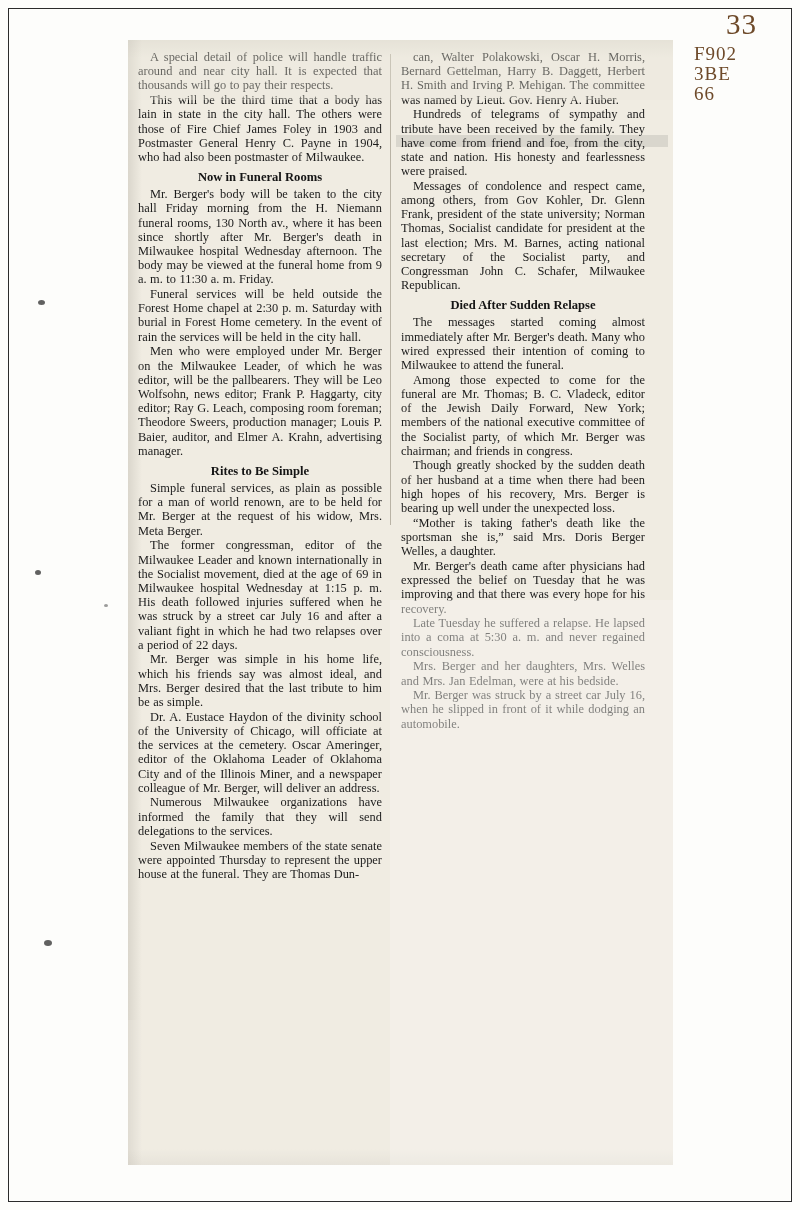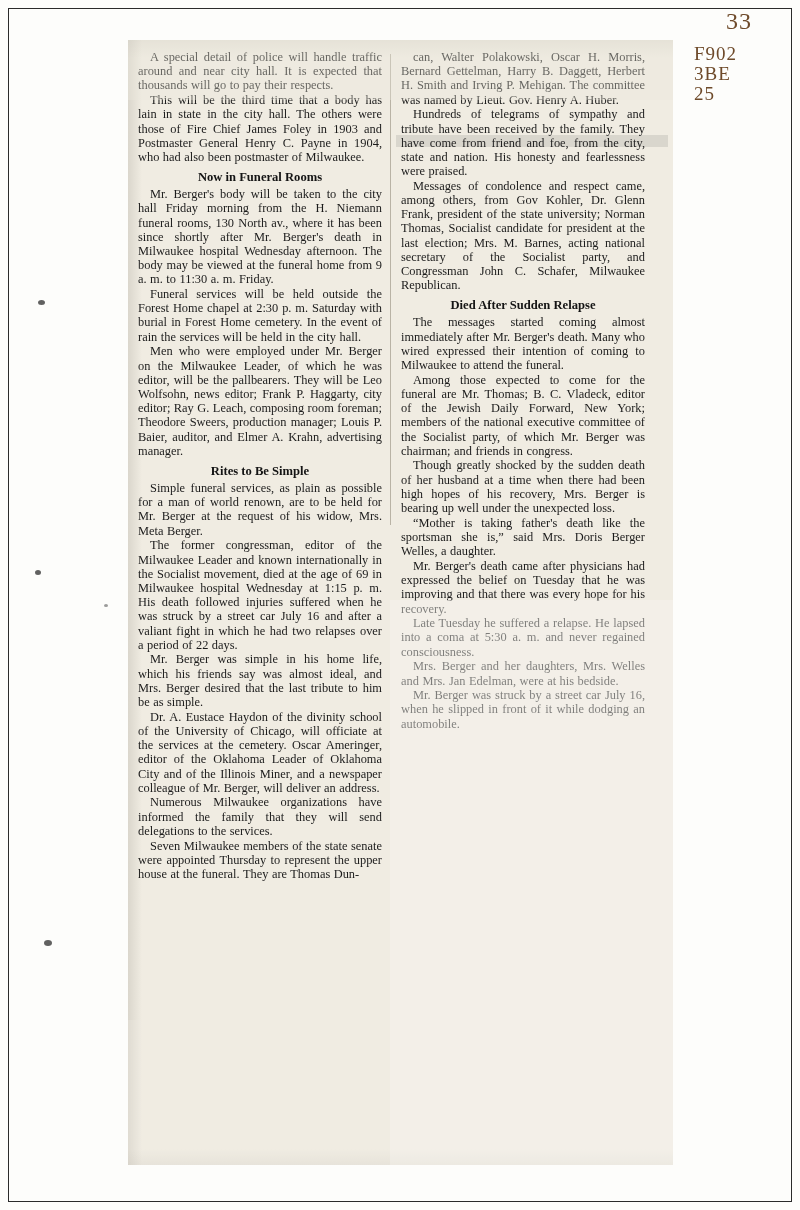--- a/index.html
+++ b/index.html
@@ -40,7 +40,7 @@
   .hw-folio {
     left: 726px;
     top: 8px;
-    font-size: 24px;
+    font-size: 29px;
     font-family: Liberation Serif, serif;
   }
   .hw-code {

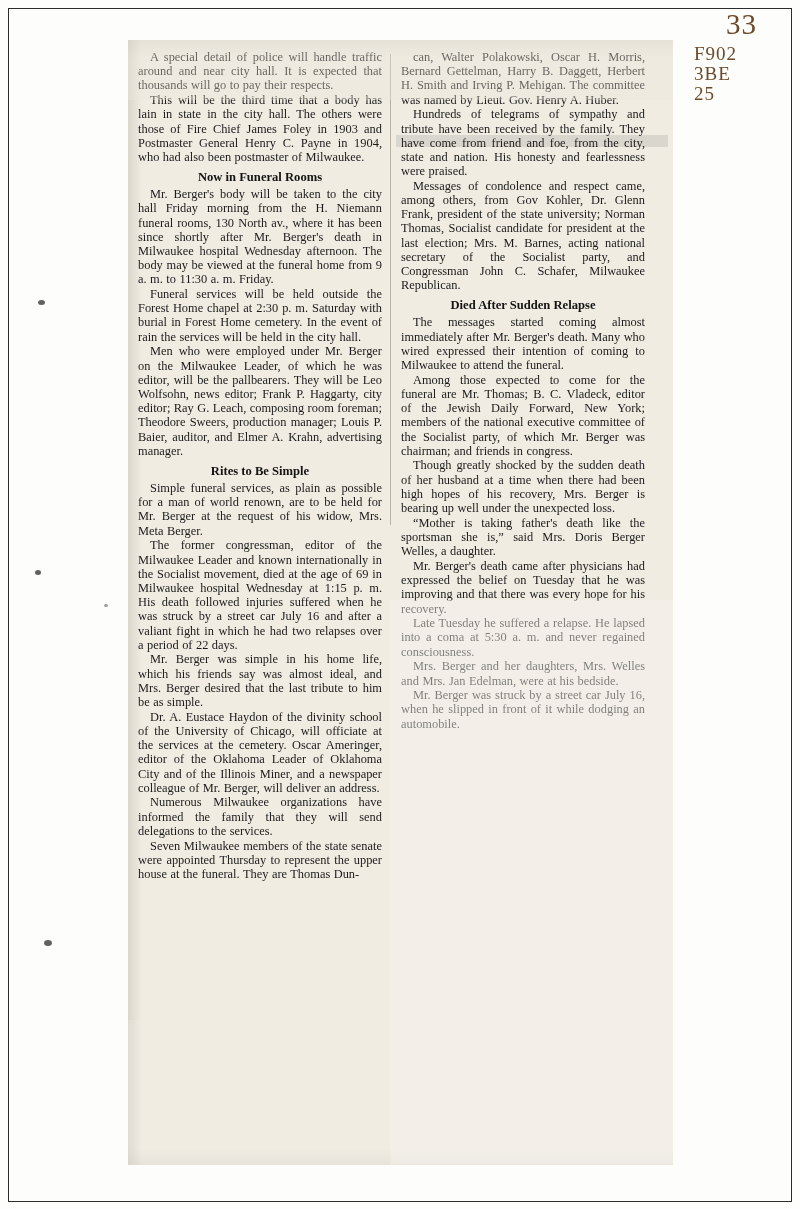--- a/index.html
+++ b/index.html
@@ -146,7 +146,7 @@
   <div class="handwriting hw-folio">33</div>
   <div class="handwriting hw-code">F902
 3BE
-25</div>
+66</div>
 
   <div class="speck s1"></div>
   <div class="speck s2"></div>

